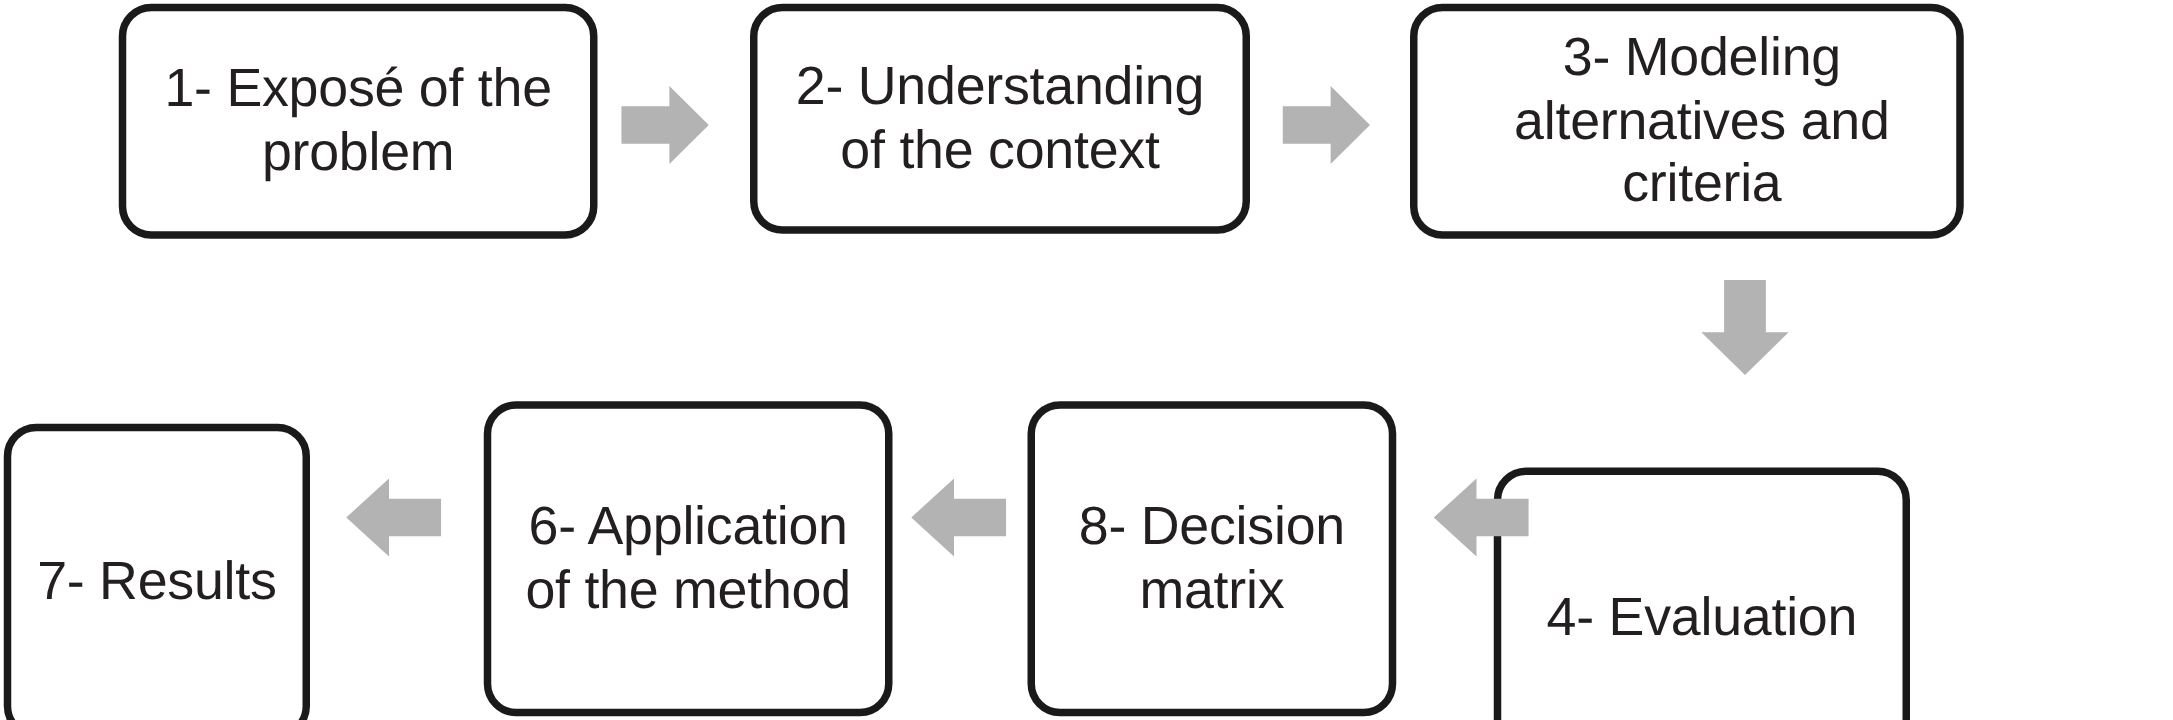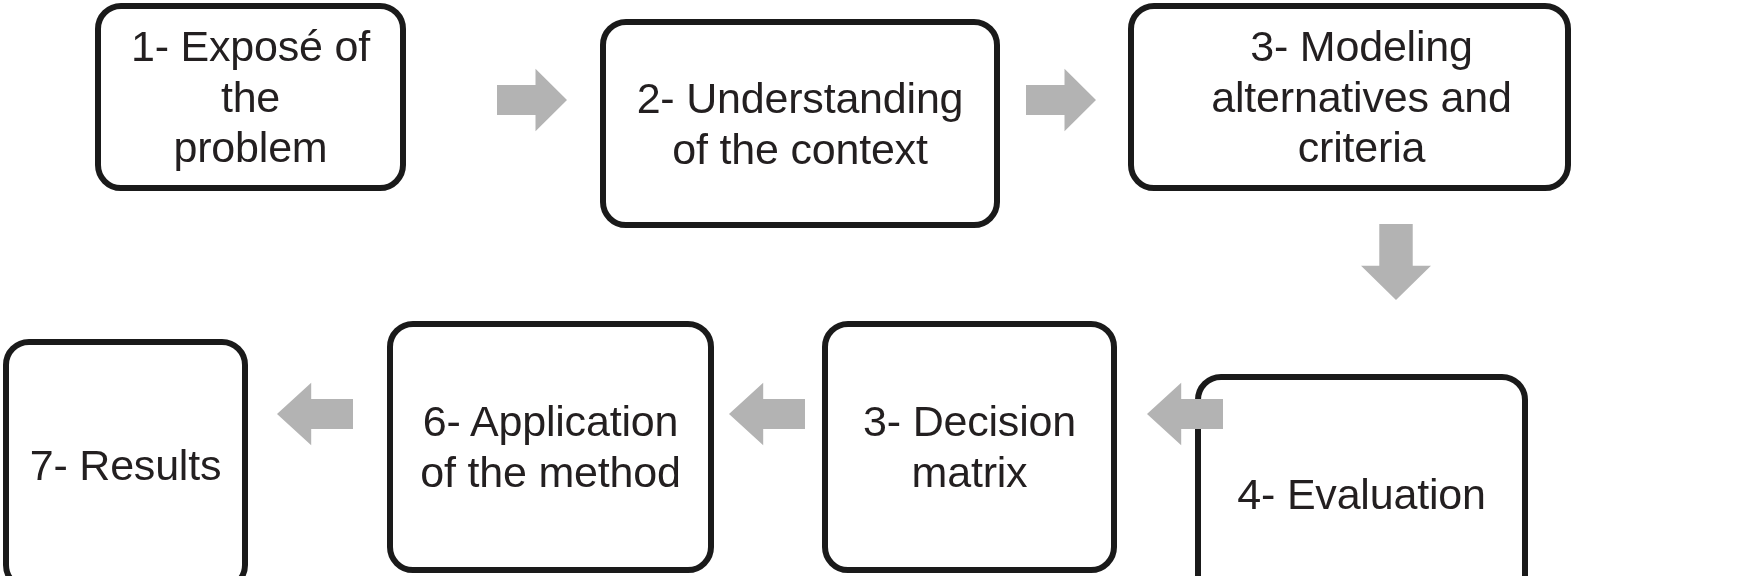--- a/index.html
+++ b/index.html
@@ -43,7 +43,7 @@
 <body>
 
 <div id="canvas" style="background: rgb(255, 255, 255);">
-    <div class="node" style="left: 95px; top: 3px; width: 311px; height: 188px; border-color: rgb(26, 26, 26); background: rgb(255, 255, 255); color: rgb(35, 31, 32);">1- Exposé of the
+    <div class="node" style="left: 95px; top: 3px; width: 383px; height: 188px; border-color: rgb(26, 26, 26); background: rgb(255, 255, 255); color: rgb(35, 31, 32);">1- Exposé of the
 problem</div>
     <div class="node" style="left: 600px; top: 3px; width: 400px; height: 209px; border-color: rgb(26, 26, 26); background: rgb(255, 255, 255); color: rgb(35, 31, 32); margin-top: 16px;">2- Understanding
 of the context</div>

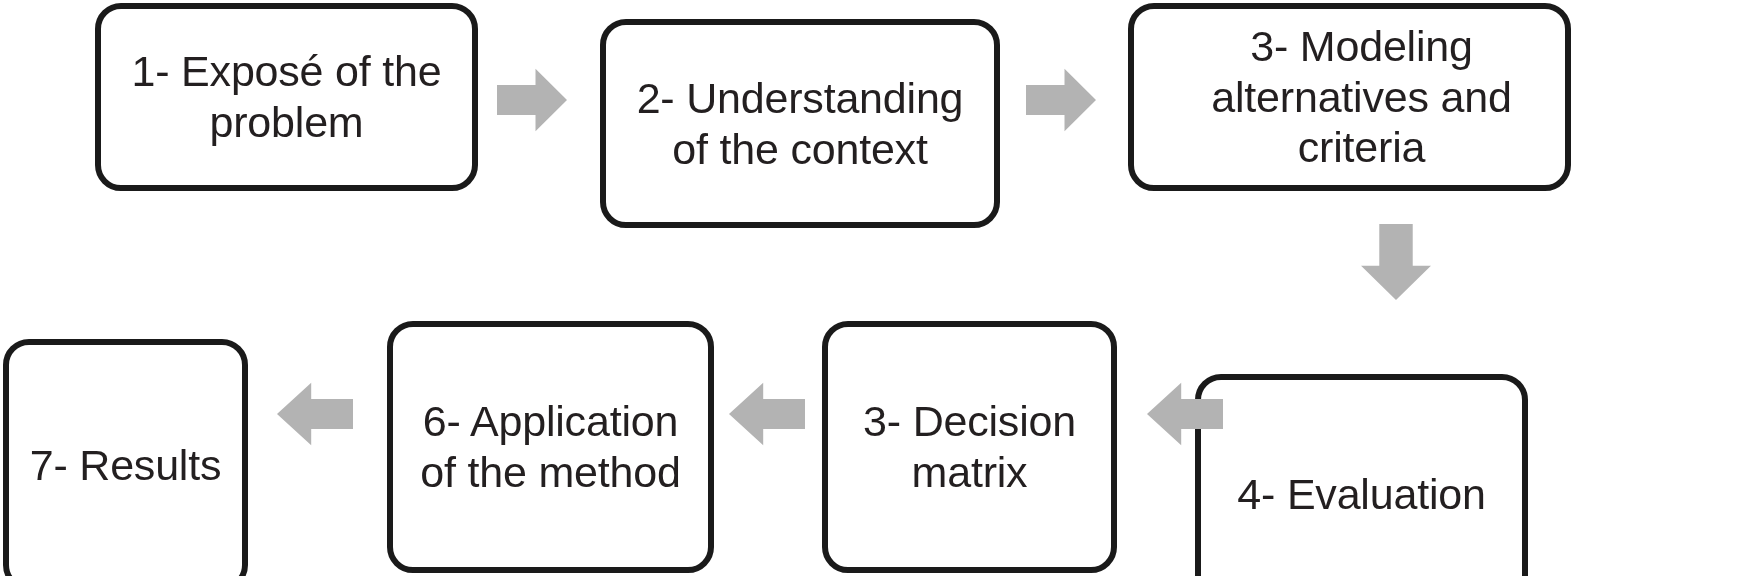--- a/index.html
+++ b/index.html
@@ -45,7 +45,7 @@
 <div id="canvas" style="background: rgb(255, 255, 255);">
     <div class="node" style="left: 95px; top: 3px; width: 383px; height: 188px; border-color: rgb(26, 26, 26); background: rgb(255, 255, 255); color: rgb(35, 31, 32);">1- Exposé of the
 problem</div>
-    <div class="node" style="left: 600px; top: 3px; width: 400px; height: 209px; border-color: rgb(26, 26, 26); background: rgb(255, 255, 255); color: rgb(35, 31, 32); margin-top: 16px;">2- Understanding
+    <div class="node" style="left: 600px; top: 3px; width: 400px; height: 184px; border-color: rgb(26, 26, 26); background: rgb(255, 255, 255); color: rgb(35, 31, 32);">2- Understanding
 of the context</div>
     <div class="node" style="left: 1128px; top: 3px; width: 443px; height: 188px; border-color: rgb(26, 26, 26); background: rgb(255, 255, 255); color: rgb(35, 31, 32); padding-left: 34px;">3- Modeling
 alternatives and

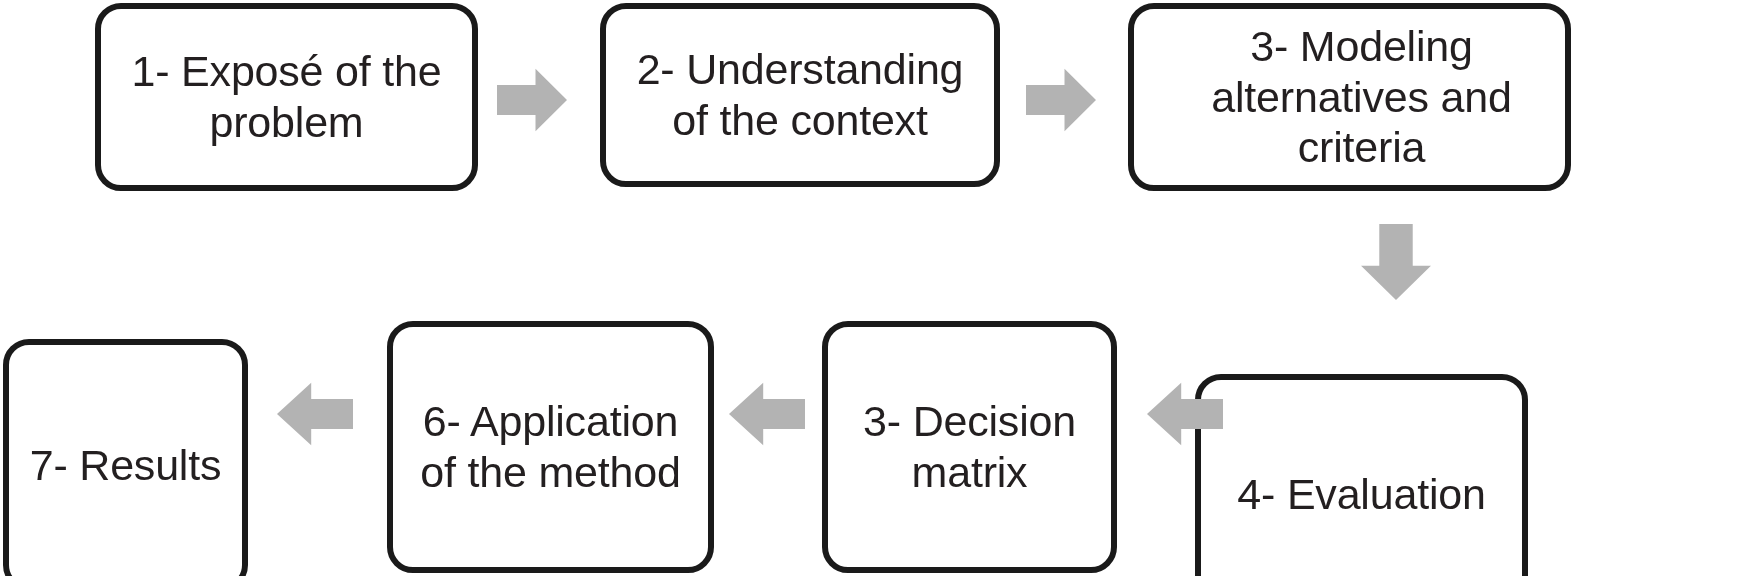--- a/index.html
+++ b/index.html
@@ -51,7 +51,7 @@
 alternatives and
 criteria</div>
     <div class="node" style="left: 1195px; top: 332px; width: 333px; height: 241px; border-color: rgb(26, 26, 26); background: rgb(255, 255, 255); color: rgb(35, 31, 32); margin-top: 42px;">4- Evaluation</div>
-    <div class="node" style="left: 822px; top: 321px; width: 295px; height: 252px; border-color: rgb(26, 26, 26); background: rgb(255, 255, 255); color: rgb(35, 31, 32);">3- Decision
+    <div class="node" style="left: 822px; top: 321px; width: 295px; height: 252px; border-color: rgb(26, 26, 26); background: rgb(255, 255, 255); color: rgb(35, 31, 32);">8- Decision
 matrix</div>
     <div class="node" style="left: 371px; top: 321px; width: 327px; height: 252px; border-color: rgb(26, 26, 26); background: rgb(255, 255, 255); color: rgb(35, 31, 32); margin-left: 16px;">6- Application
 of the method</div>

